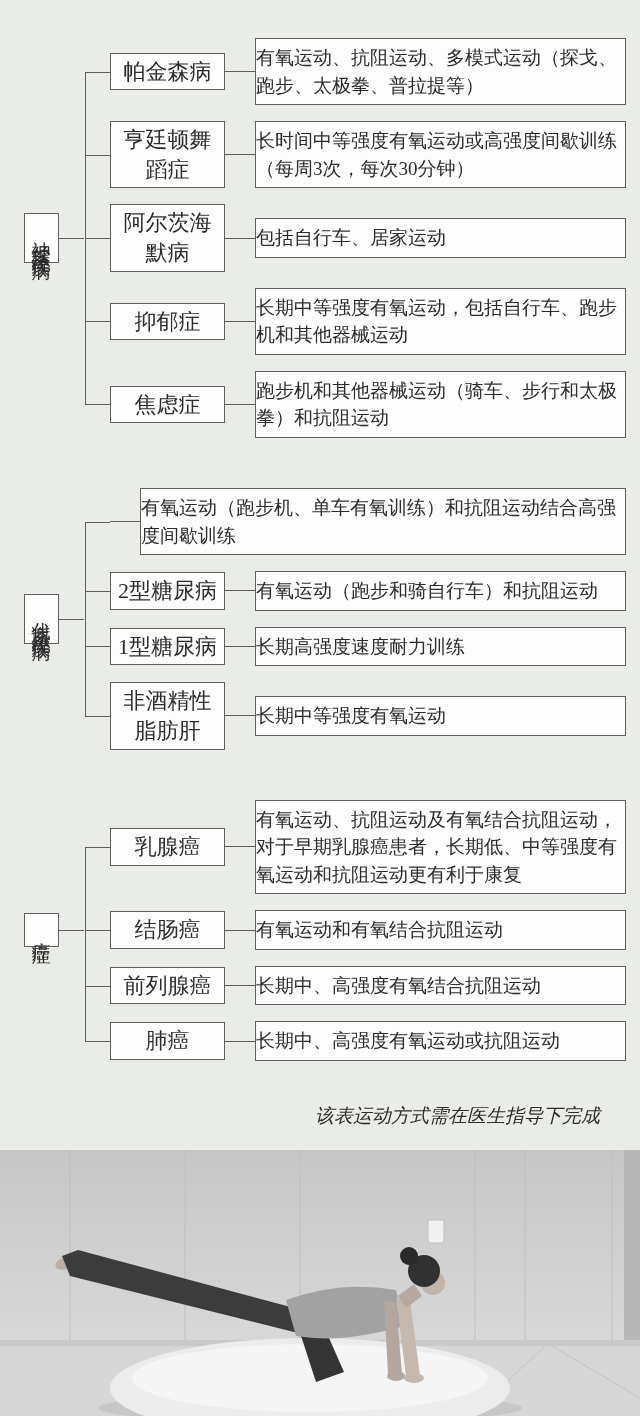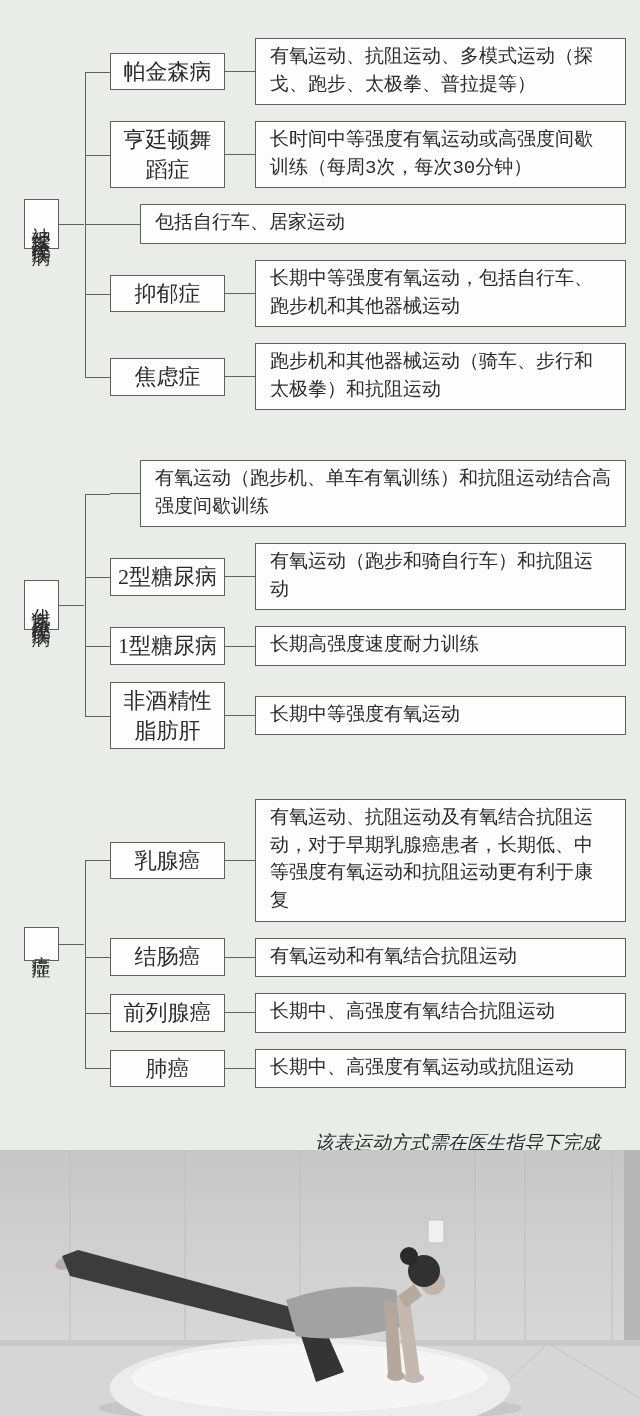--- a/index.html
+++ b/index.html
@@ -51,7 +51,7 @@
   .desc {
     flex: 1 1 auto; margin-right: 14px;
     background: #fdfdfd; border: 1px solid #5f5f5f;
-    font-size: 19px; line-height: 1.45; padding: 5px 14px; font-family: Liberation Mono, monospace;
+    font-size: 19px; line-height: 1.45; padding: 5px 0;
   }
 
   .note {

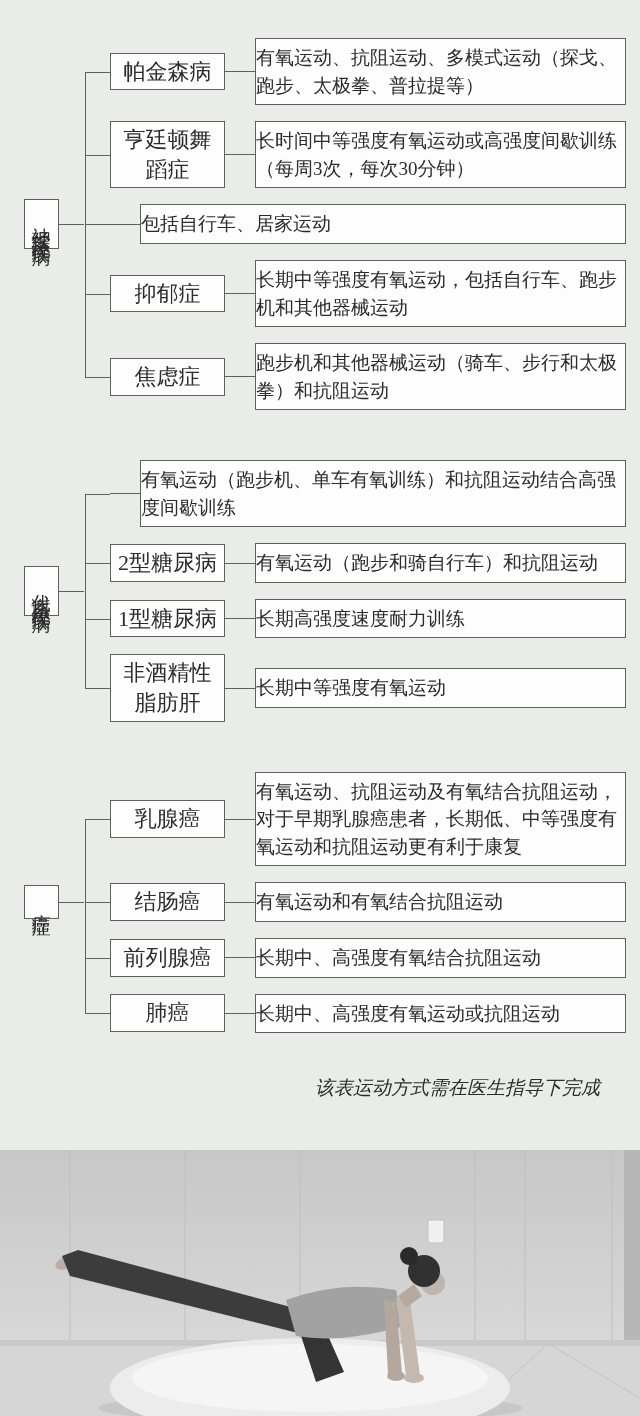--- a/index.html
+++ b/index.html
@@ -81,6 +81,7 @@
         <div class="desc">长时间中等强度有氧运动或高强度间歇训练（每周3次，每次30分钟）</div>
       </div>
       <div class="row">
+        <div class="disease">阿尔茨海默病</div>
         <div class="hline"></div>
         <div class="desc">包括自行车、居家运动</div>
       </div>

